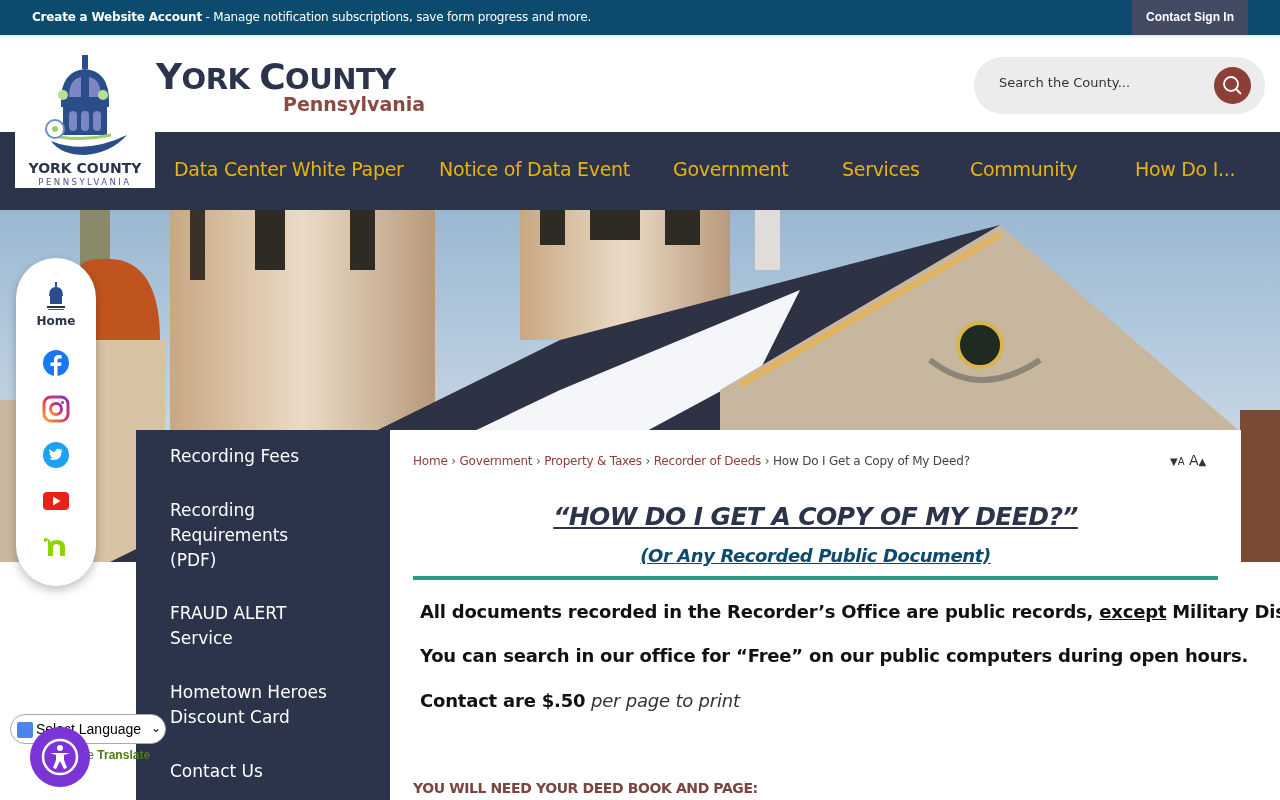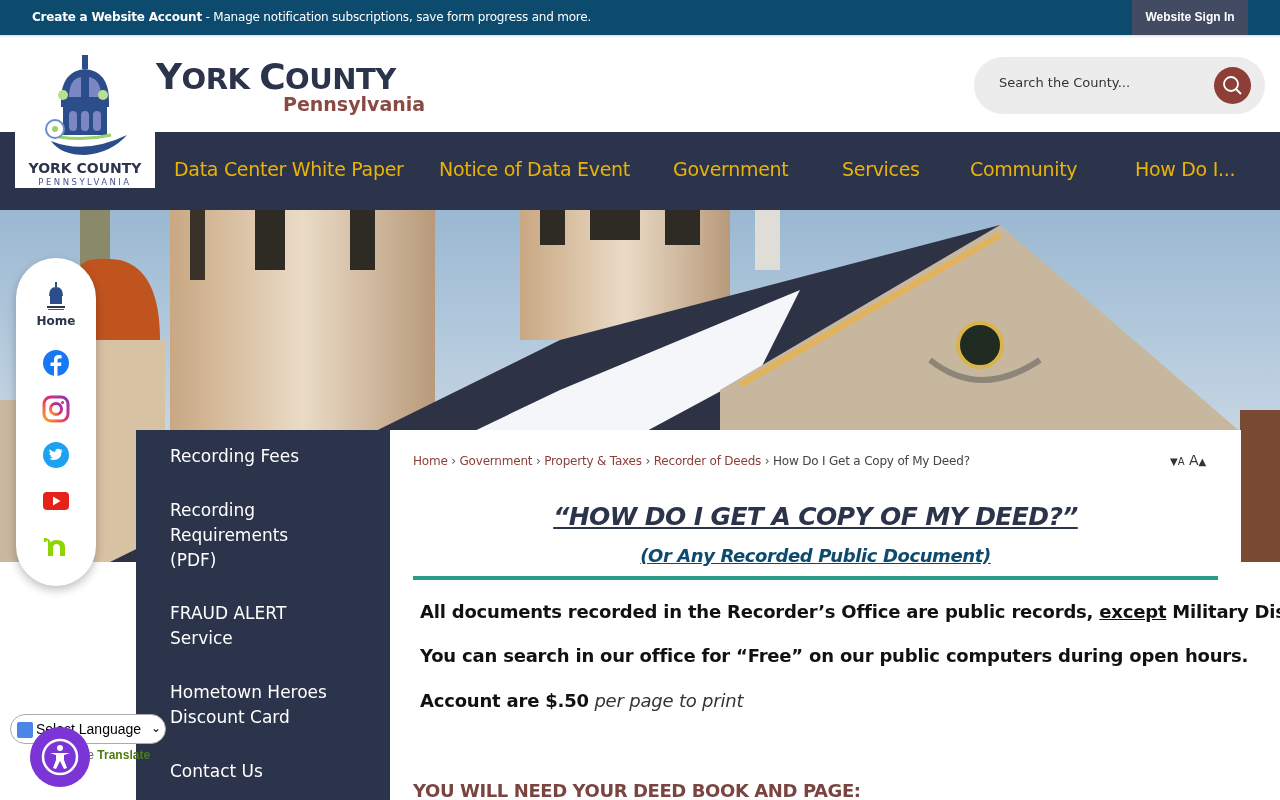--- a/index.html
+++ b/index.html
@@ -72,7 +72,7 @@
   <div class="msg">
     <b>Create a Website Account</b><span> - Manage notification subscriptions, save form progress and more.</span>
   </div>
-  <div class="signin">Website Sign In</div>
+  <div class="signin">Contact Sign In</div>
 </div>
 <div class="topbar-shadow"></div>
 

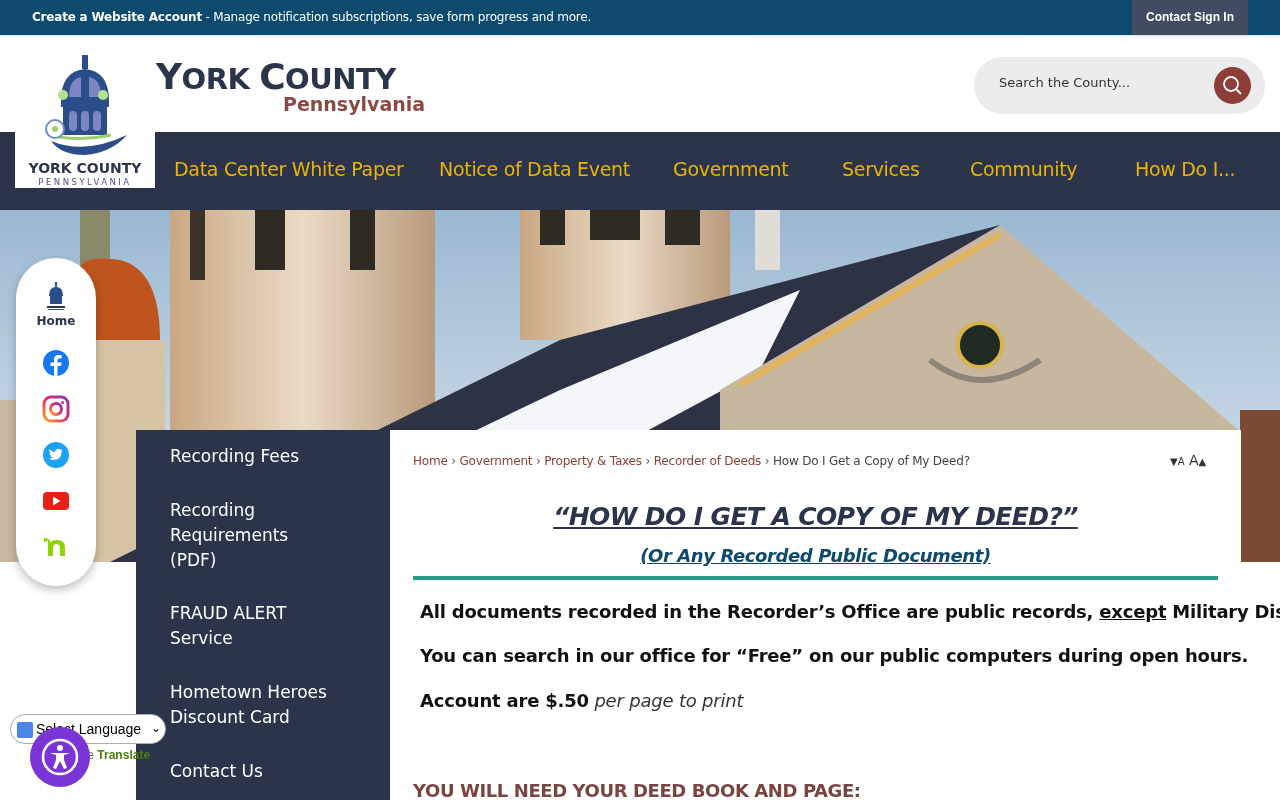--- a/index.html
+++ b/index.html
@@ -238,7 +238,7 @@
   </div>
   <div class="para" style="top:215px;">You can search in our office for “Free” on our public computers during open hours.</div>
   <div class="para" style="top:260px;">
-    <span>Account are $.50</span><i> per page to print</i>
+    <span>Contact are $.50</span><i> per page to print</i>
   </div>
   <div class="need">YOU WILL NEED YOUR DEED BOOK AND PAGE:</div>
 </div>

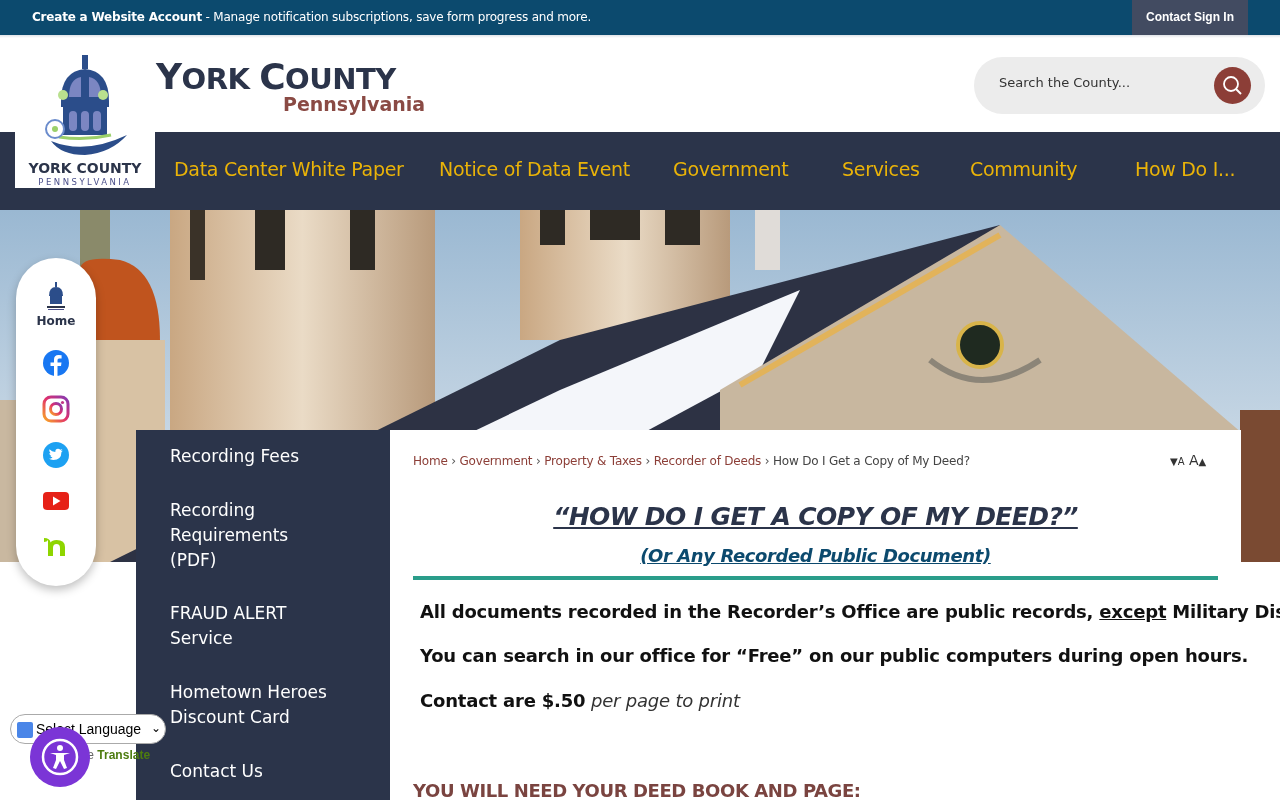--- a/index.html
+++ b/index.html
@@ -54,7 +54,7 @@
   .para { position: absolute; left: 30px; font-size: 18px; color: #111; font-weight: bold; white-space: nowrap; letter-spacing: -0.2px; }
   .para u { text-decoration: underline; }
   .para i { font-weight: normal; color: #333; }
-  .need { position: absolute; left: 23px; top: 350px; font-size: 18px; font-weight: bold; color: #7a4440; letter-spacing: -0.4px; }
+  .need { position: absolute; left: 23px; top: 350px; font-size: 14px; font-weight: bold; color: #7a4440; letter-spacing: -0.4px; }
 
   
   .translate { position: absolute; left: 10px; top: 714px; width: 156px; height: 30px; border: 1px solid #aaa; border-radius: 15px; background: #fff; z-index: 6; }

